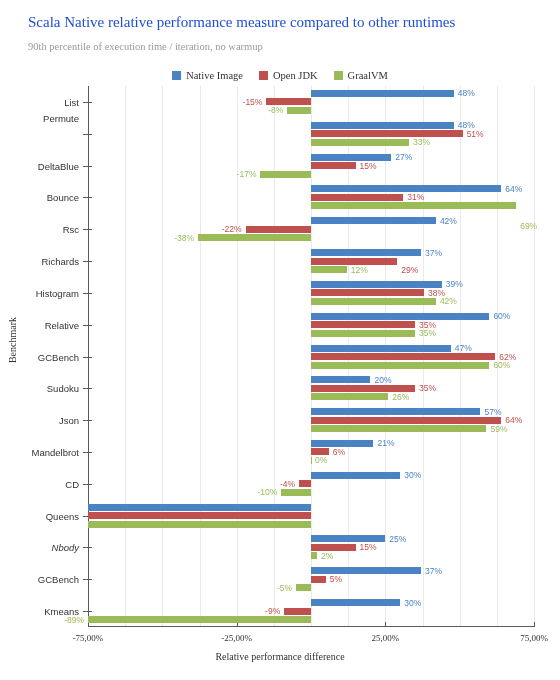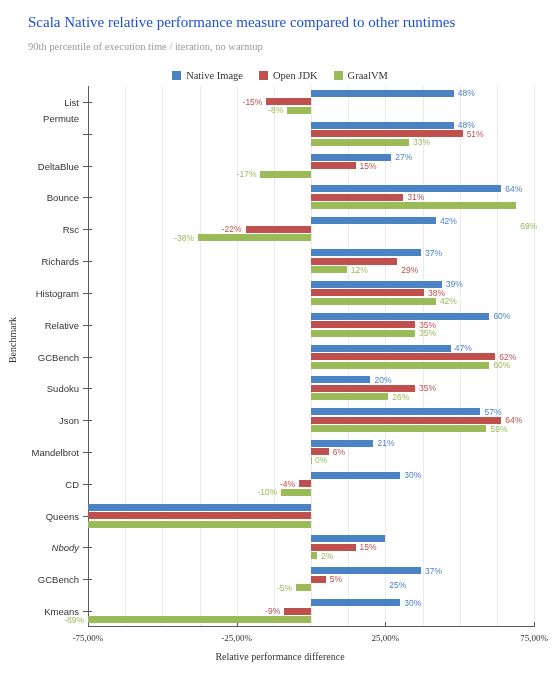--- a/index.html
+++ b/index.html
@@ -216,7 +216,7 @@
     <div class="tick-y" style="top: 461.441px;"></div>
     <div class="cat-label" style="top: 461.441px; font-style: italic;">Nbody</div>
     <div class="bar" style="left: 223px; width: 74.3333px; top: 449.441px; background: rgb(74, 131, 196);"></div>
-    <div class="bar-label" style="color: rgb(74, 131, 196); top: 452.941px; left: 301.333px; margin-top: 46px;">25%</div>
+    <div class="bar-label" style="color: rgb(74, 131, 196); top: 452.941px; left: 301.333px;">25%</div>
     <div class="bar" style="left: 223px; width: 44.6px; top: 457.941px; background: rgb(192, 80, 77);"></div>
     <div class="bar-label" style="color: rgb(192, 80, 77); top: 461.441px; left: 271.6px;">15%</div>
     <div class="bar" style="left: 223px; width: 5.94667px; top: 466.441px; background: rgb(155, 187, 89);"></div>

